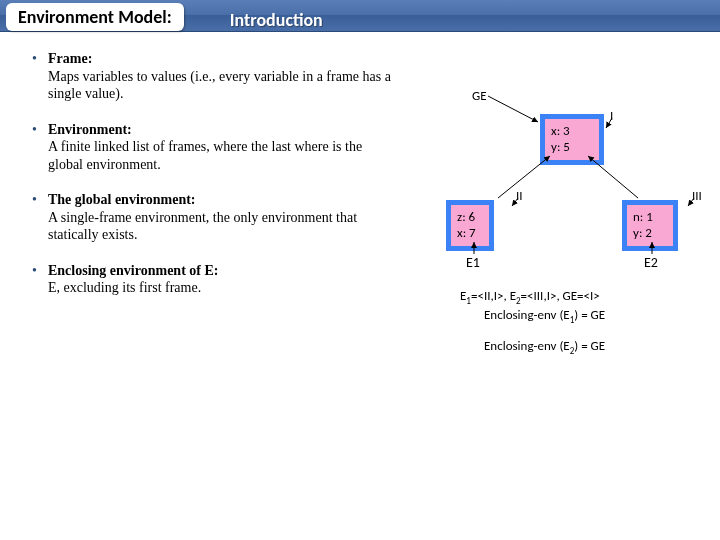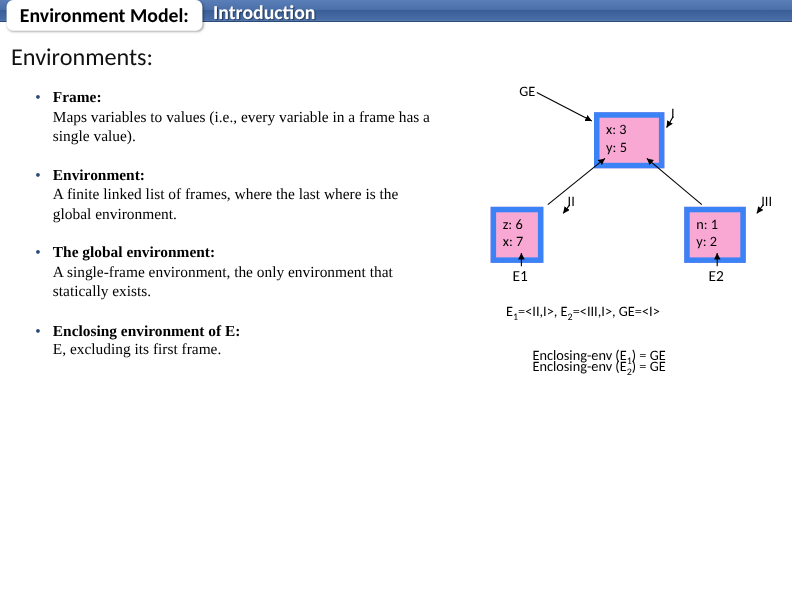--- a/index.html
+++ b/index.html
@@ -15,10 +15,11 @@
   }
   .title-bar {
     background: linear-gradient(to bottom, #5a7fb8, #4a6fa8 50%, #3a5f98 50%, #4a6fa8);
-    height: 20px;
+    height: 32px;
     display: flex;
-    align-items: flex-start;
+    align-items: flex-end;
     border-bottom: 1px solid #2a4a78;
+    gap: 36px;
   }
   .title-label {
     background: #fff;

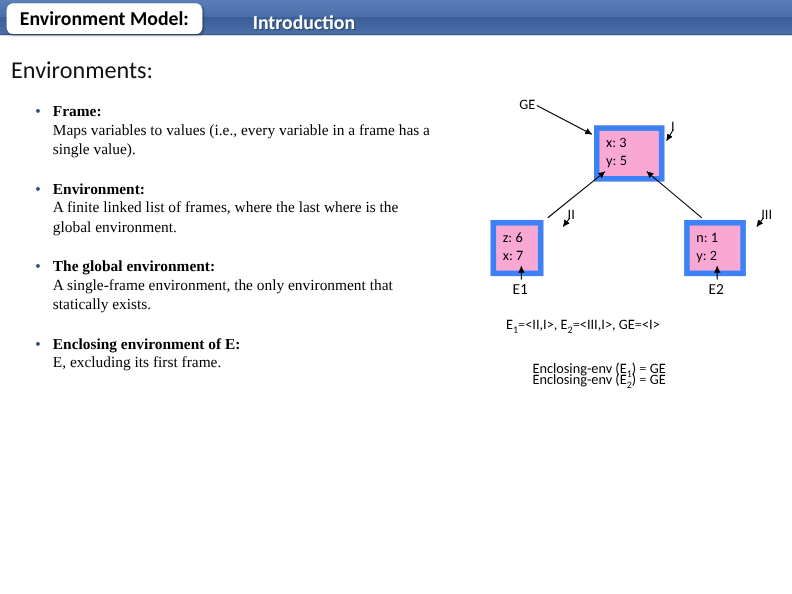--- a/index.html
+++ b/index.html
@@ -103,7 +103,6 @@
 
 <div class="content">
   <div class="left">
-    <h2 class="section-head">Environments:</h2>
     <div class="bullets">
       <div class="bullet">
         <span class="bt">Frame:</span>

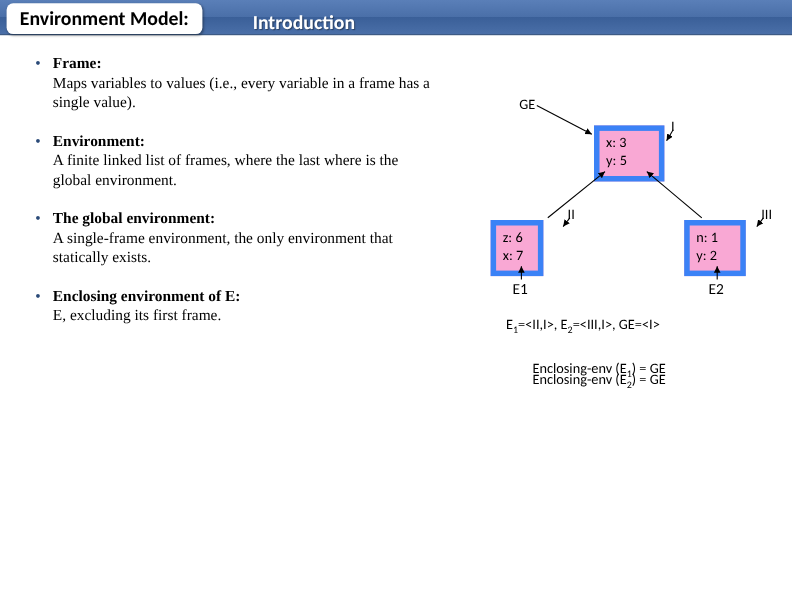--- a/index.html
+++ b/index.html
@@ -151,7 +151,7 @@
     <div class="caption" style="left:50px; top:200px;">
       <span>E</span><sub>1</sub><span>=&lt;II,I&gt;, E</span><sub>2</sub><span>=&lt;III,I&gt;, GE=&lt;I&gt;</span>
     </div>
-    <div class="caption" style="left:74px; top:240px;">
+    <div class="caption" style="left:74px; top:219px;">
       <span>Enclosing-env (E</span><sub>1</sub><span>) = GE</span>
     </div>
     <div class="caption" style="left:74px; top:250px;">

